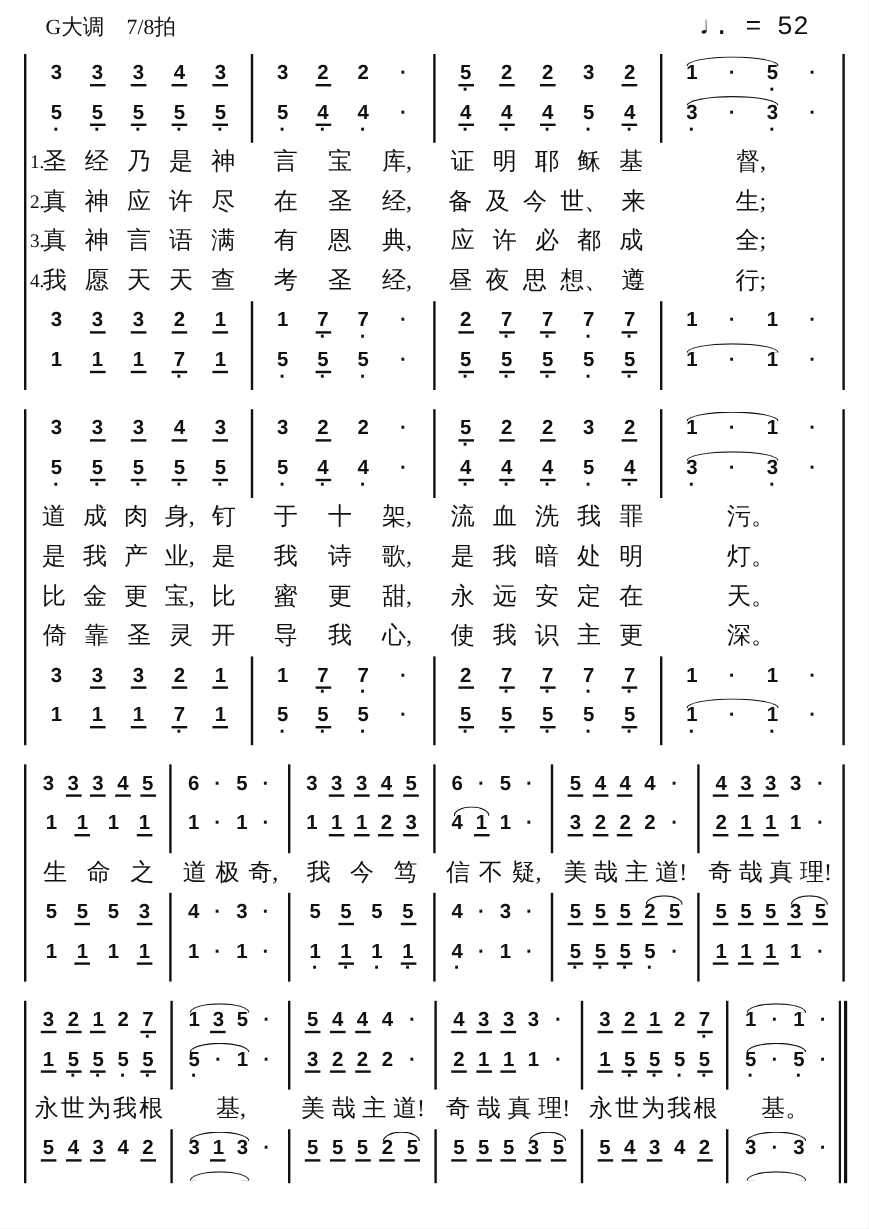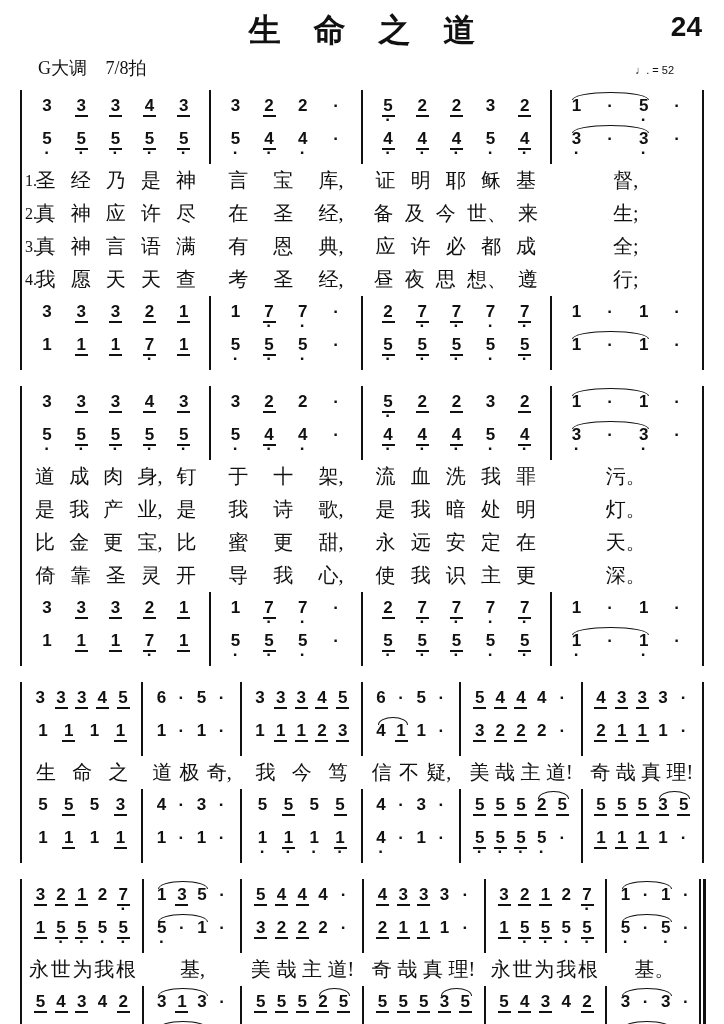--- a/index.html
+++ b/index.html
@@ -42,10 +42,6 @@
 <body>
 
 <div class="page">
-  <div class="titlebar">
-    <div class="title">生 命 之 道</div>
-    <div class="pagenum">24</div>
-  </div>
   <div class="keyrow">
     <div class="keyleft">
       <span>G大调</span>

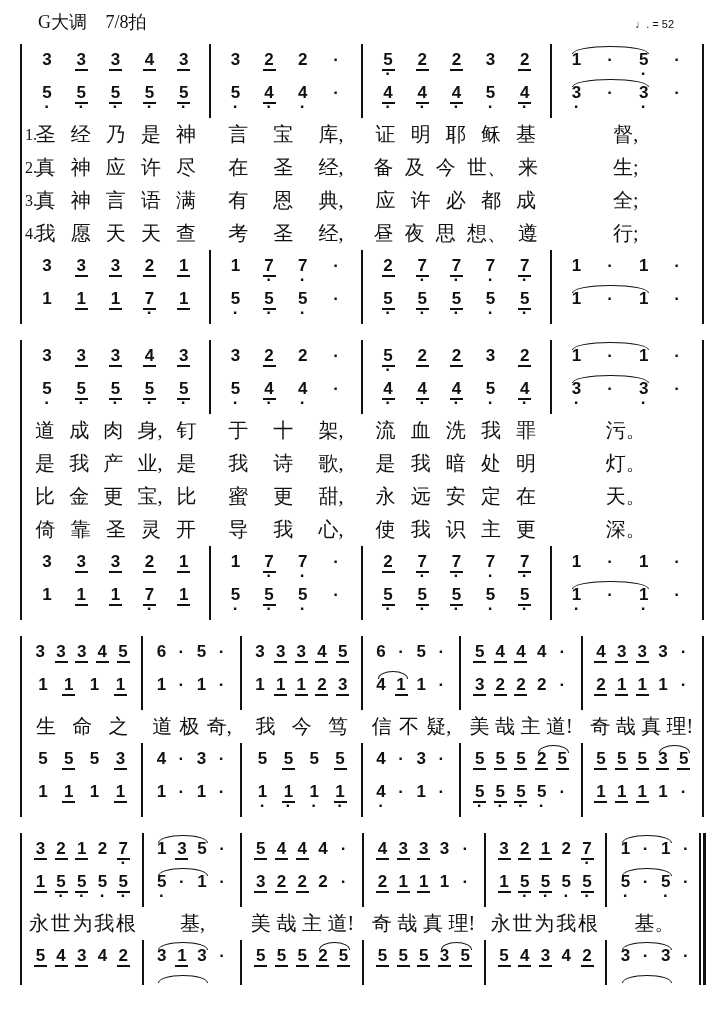--- a/index.html
+++ b/index.html
@@ -13,7 +13,7 @@
           padding:2px 36px 4px 24px;font-size:18px;margin-bottom:6px;
           font-family:"Liberation Serif",serif;}
   .keyleft span{margin-right:14px;}
-  .tempo{font-size:11px;font-family:Liberation Sans, sans-serif;}
+  .tempo{font-size:22px;font-family:Liberation Mono, monospace;}
   .score{}
   .system{border-left:2px solid #111;border-right:2px solid #111;margin:0 6px 16px 6px;position:relative;}
   .system.final{border-right:none;}

